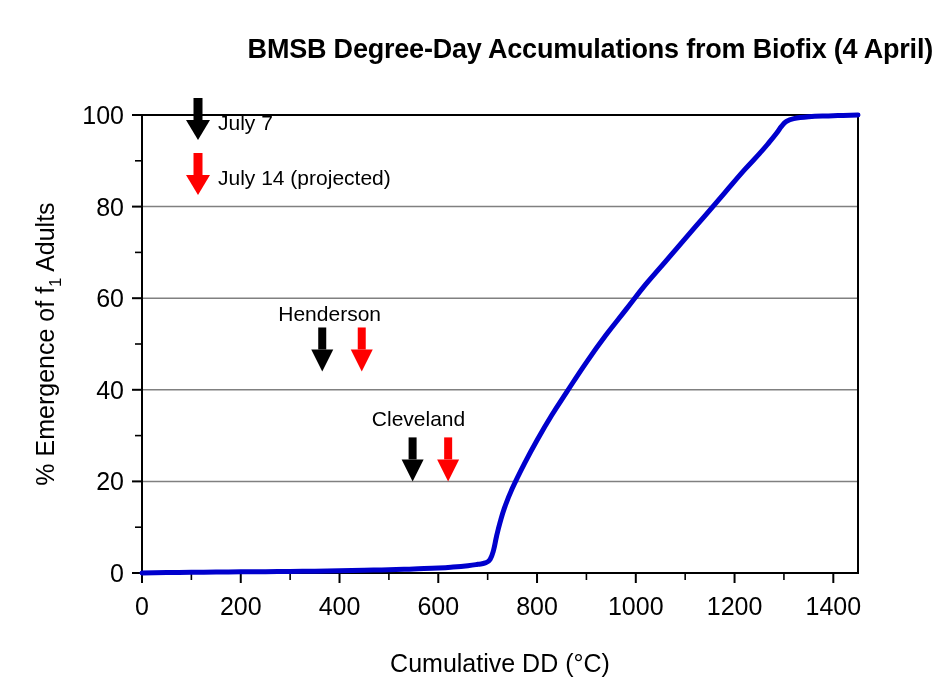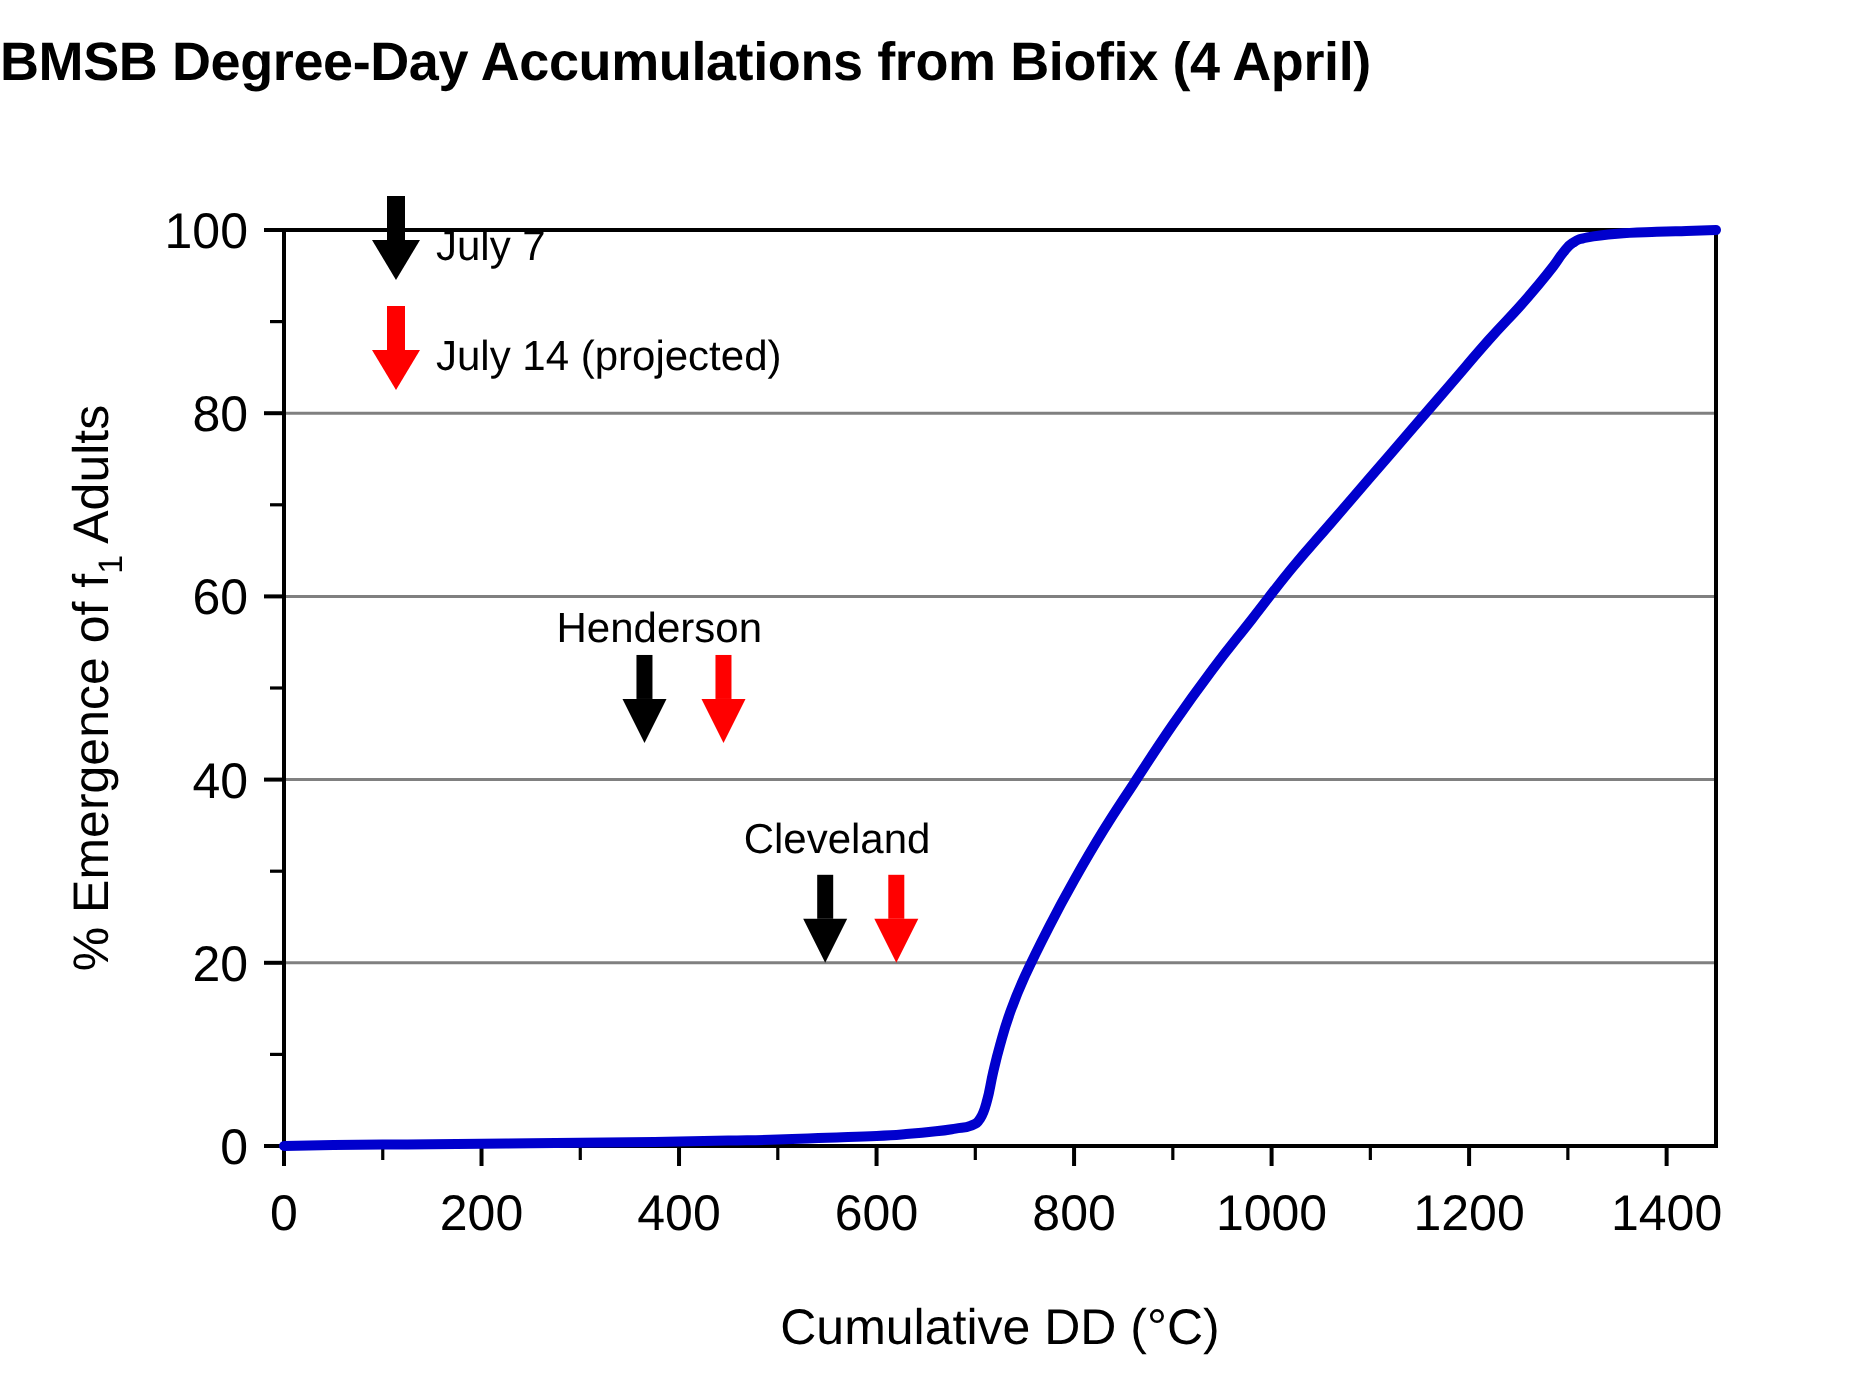--- a/index.html
+++ b/index.html
@@ -11,7 +11,7 @@
   }
   #chart-root{position:absolute;left:0;top:0;width:933px;height:700px;}
   .chart-title{
-    position:absolute;left:0;top:16px;width:933px;text-align:left;
+    position:absolute;left:0;top:34px;width:933px;text-align:right;
     font-size:27px;font-weight:bold;letter-spacing:-0.2px;
     font-family:"Liberation Sans", sans-serif;color:#000;
   }

